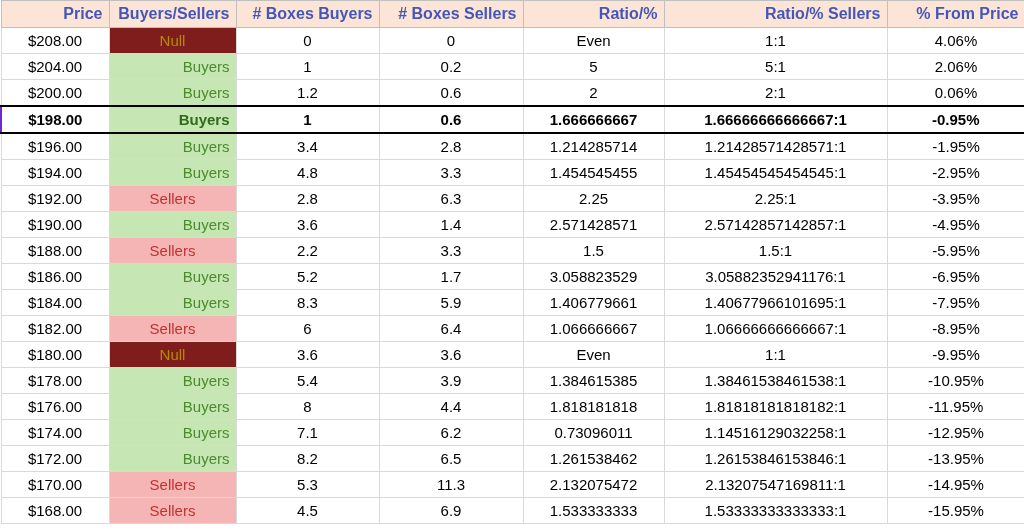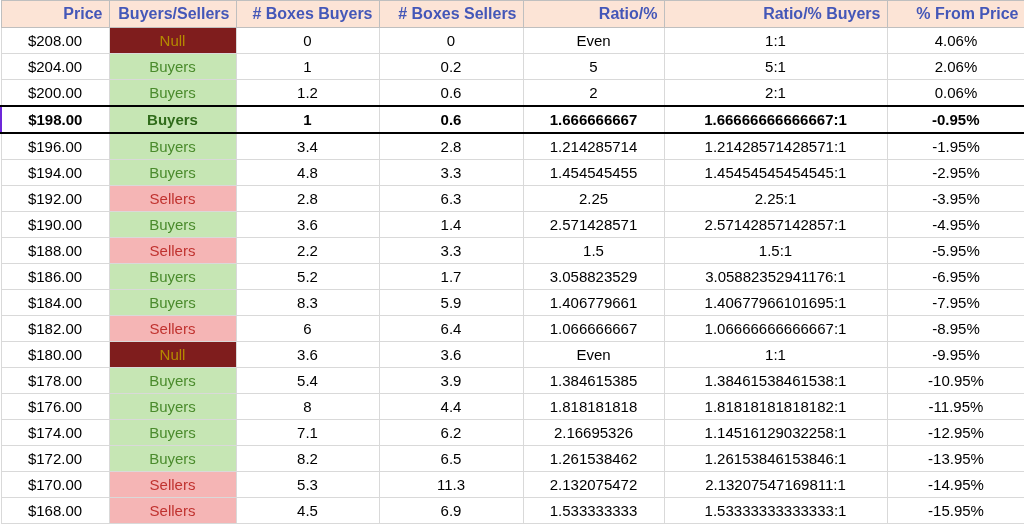--- a/index.html
+++ b/index.html
@@ -67,7 +67,7 @@
       <th># Boxes Buyers</th>
       <th># Boxes Sellers</th>
       <th>Ratio/%</th>
-      <th>Ratio/% Buyers</th>
+      <th>Ratio/% Sellers</th>
       <th>% From Price</th>
     </tr>
   </thead>

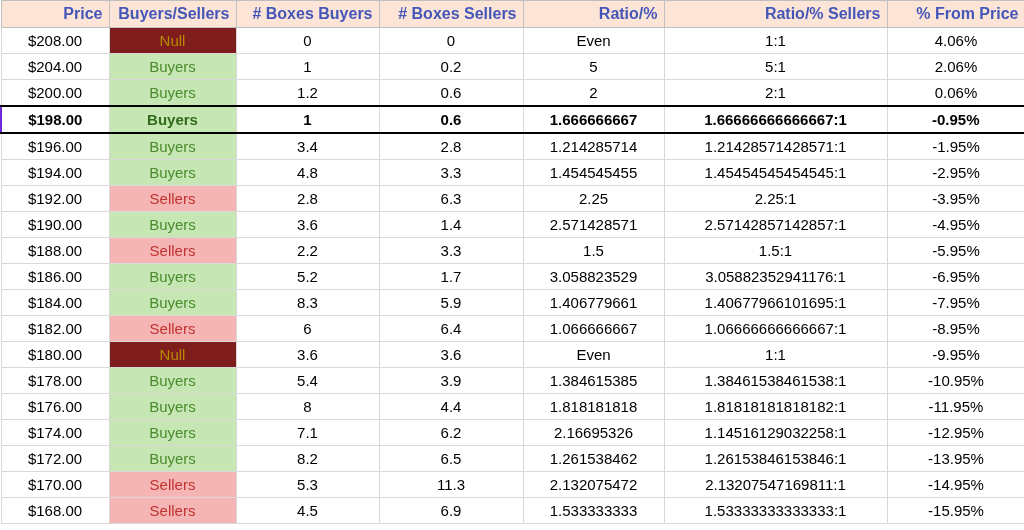--- a/index.html
+++ b/index.html
@@ -39,7 +39,7 @@
   .col-ratio { width: 141px; }
   .col-refined { width: 223px; }
   .col-pct { width: 138px; }
-  td.bs-buyers { background: #c6e6b4; color: #4a8b2c; font-weight: 500; }
+  td.bs-buyers { background: #c6e6b4; color: #4a8b2c; font-weight: 500; text-align: right; }
   td.bs-sellers { background: #f5b5b5; color: #c0322f; font-weight: 500; margin-left: 12px; }
   td.bs-null { background: #7f1d1d; color: #b58b00; font-weight: 500; }
   tr.highlight-row td { font-weight: 700; border-top: 2px solid #000; border-bottom: 2px solid #000; }

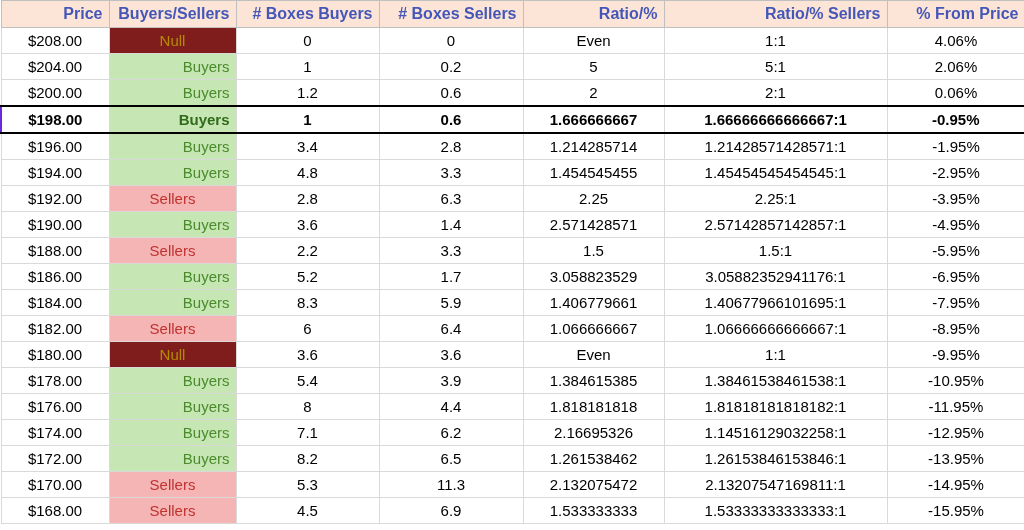--- a/index.html
+++ b/index.html
@@ -212,7 +212,7 @@
         <td class="bs-buyers">Buyers</td>
         <td>7.1</td>
         <td>6.2</td>
-        <td>2.16695326</td>
+        <td>0.73096011</td>
         <td>1.14516129032258:1</td>
         <td>-12.95%</td>
       </tr>

